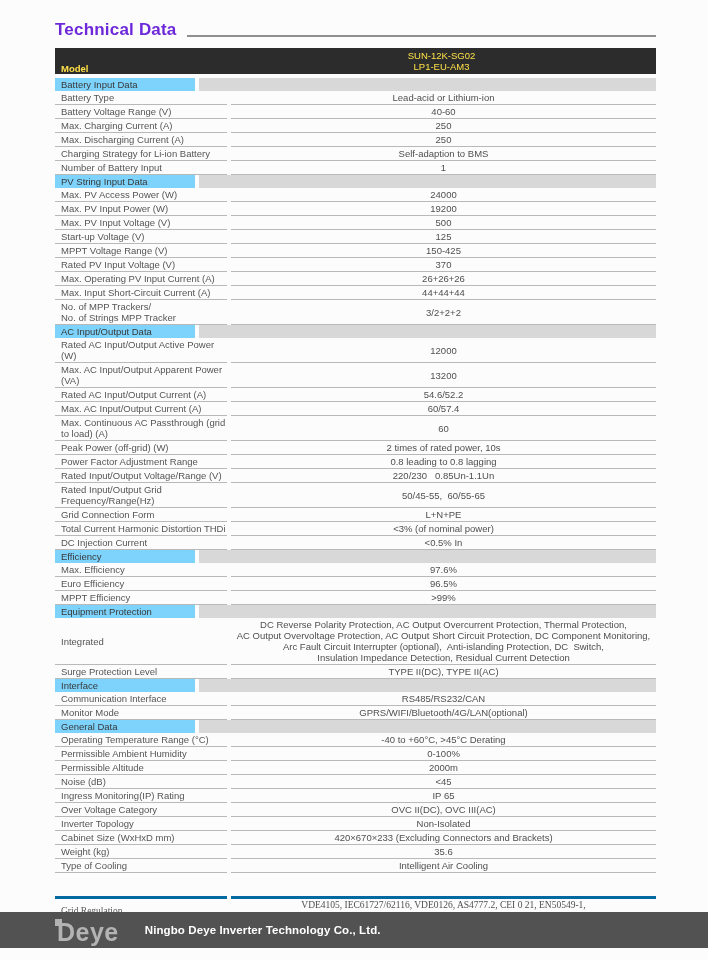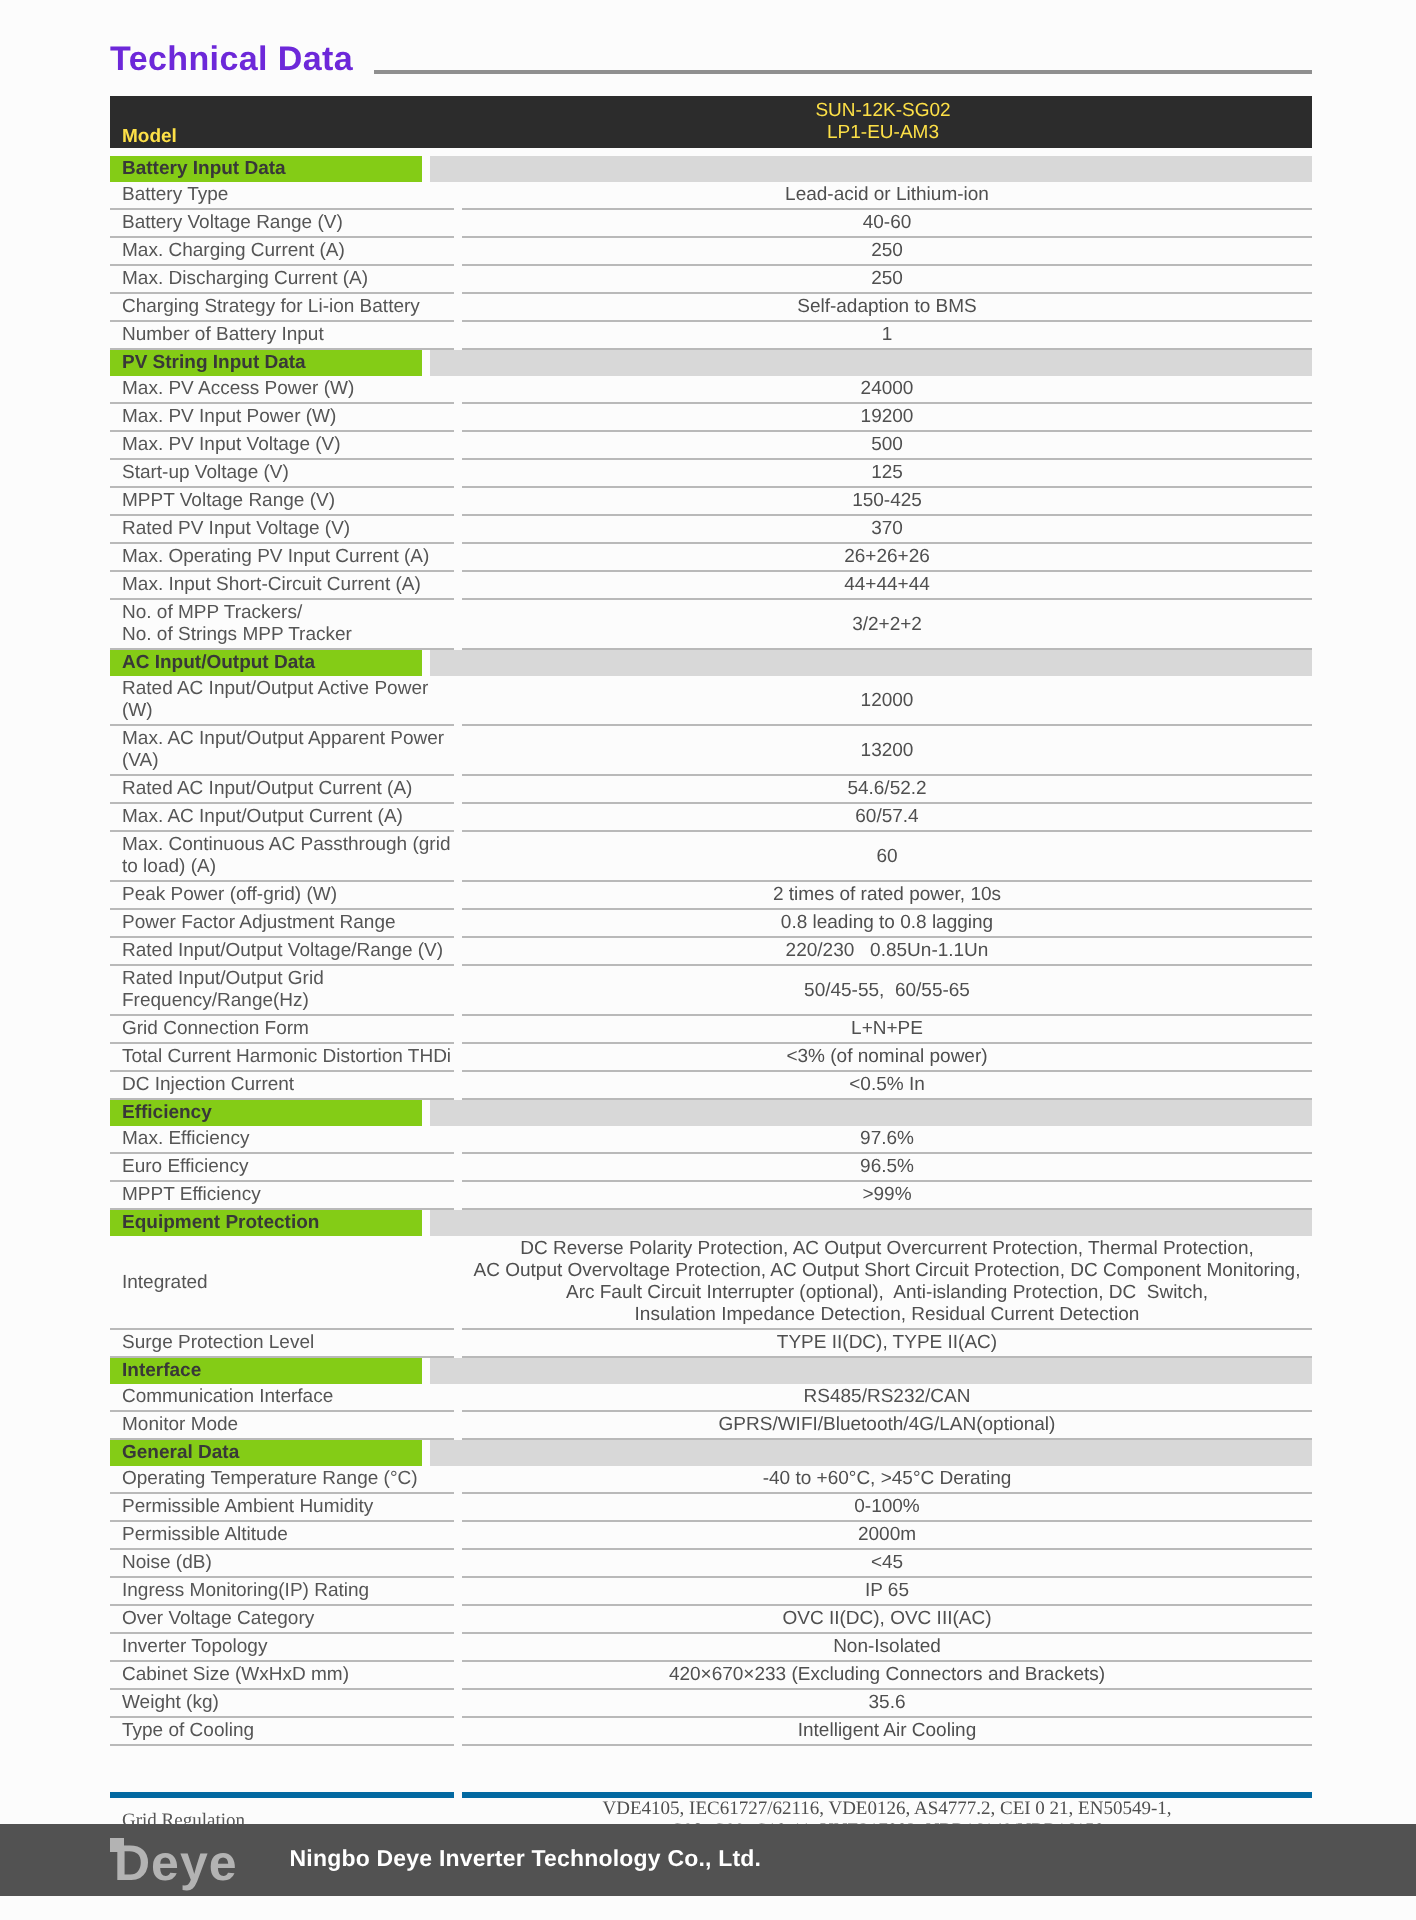--- a/index.html
+++ b/index.html
@@ -24,7 +24,7 @@
   
   #spec-table { margin-top:4px; }
   .sec-row { display:flex; gap:4px; height:13px; }
-  .sec-left { width:156px; background:#84cc16; font-size:9.5px; font-weight:700; color:#383838; line-height:13px; padding-left:6px; }
+  .sec-left { width:140px; background:#7dd3fc; font-size:9.5px; font-weight:400; color:#383838; line-height:13px; padding-left:6px; }
   .sec-right { flex:1; background:#d8d8d8; }
 
   .row { display:flex; gap:4px; }

